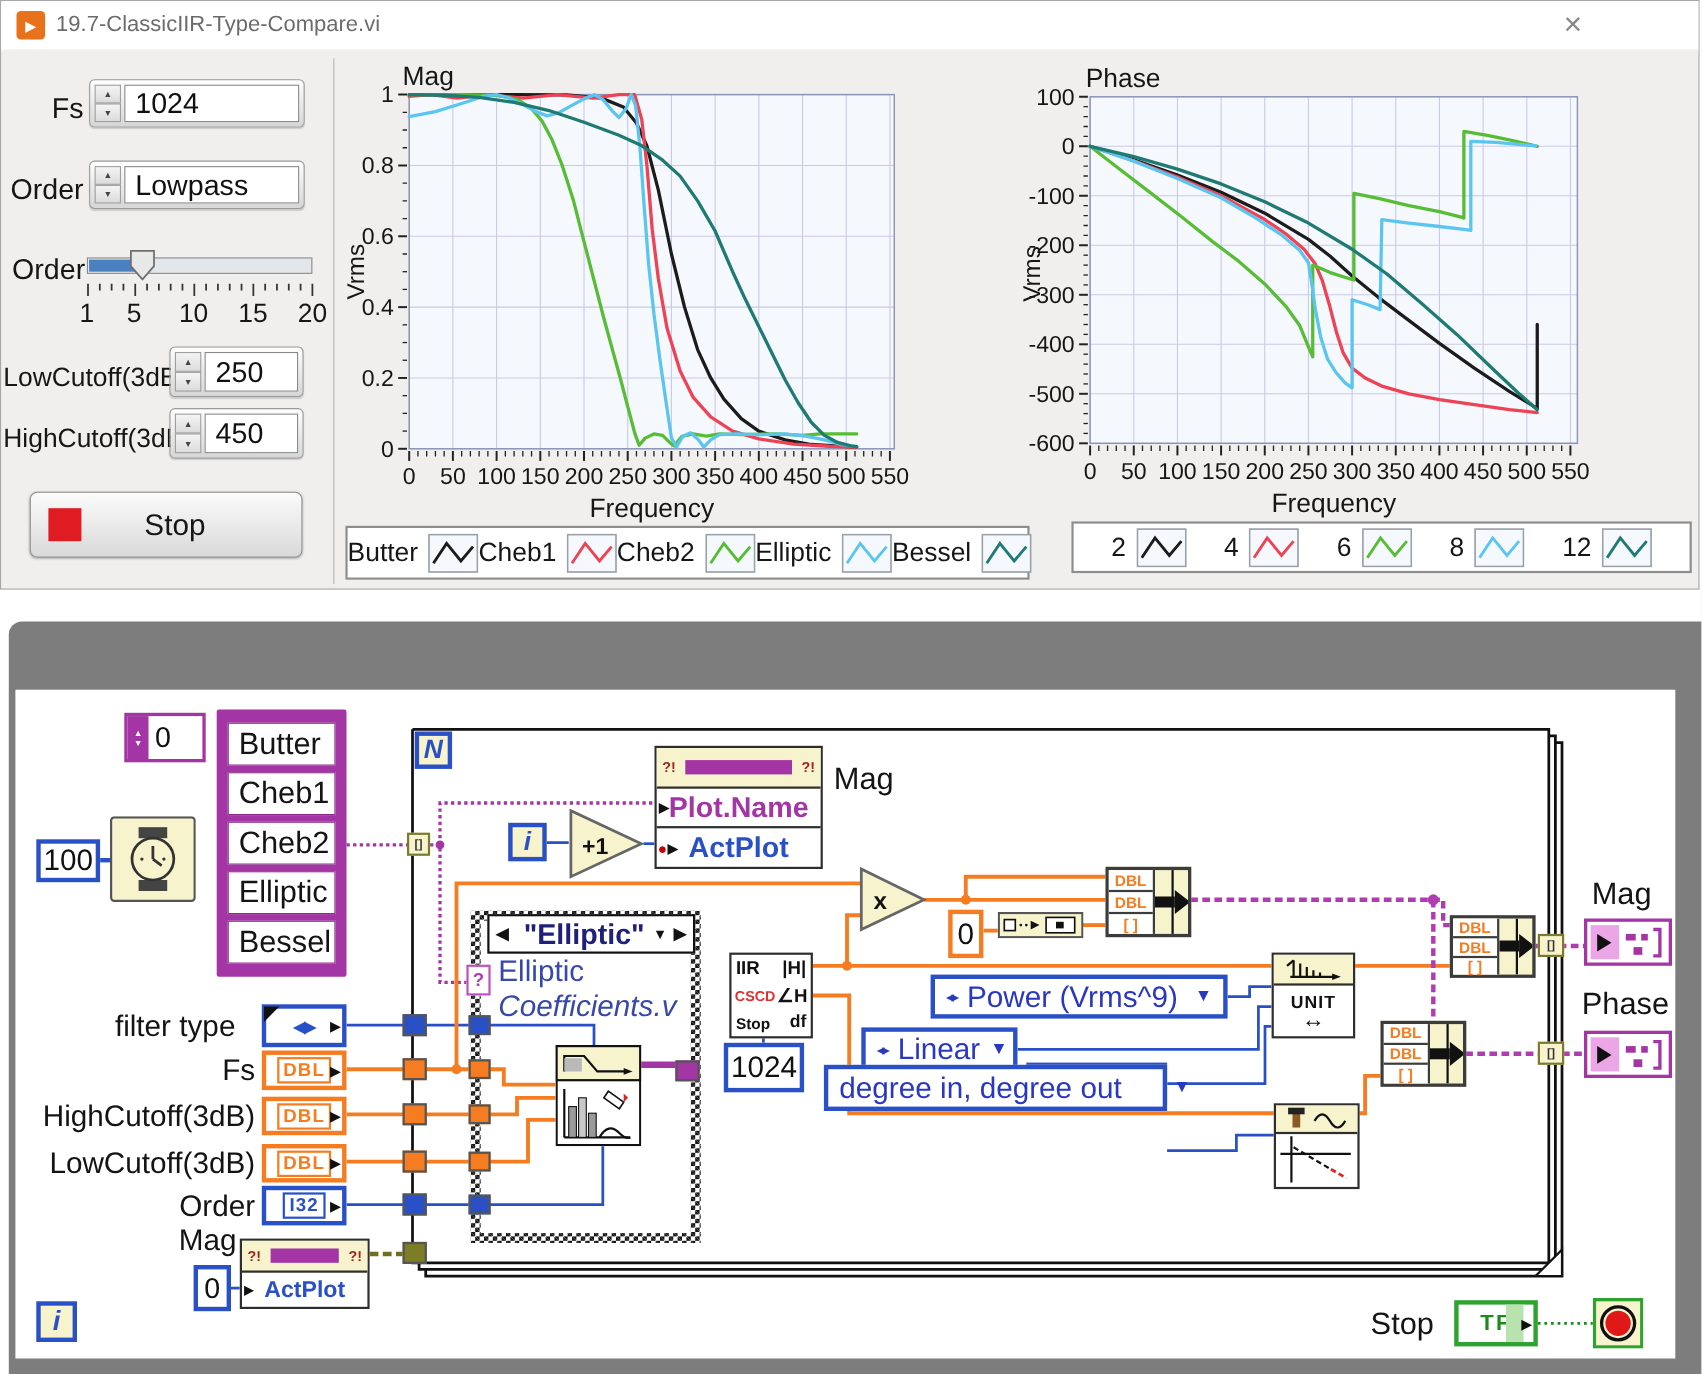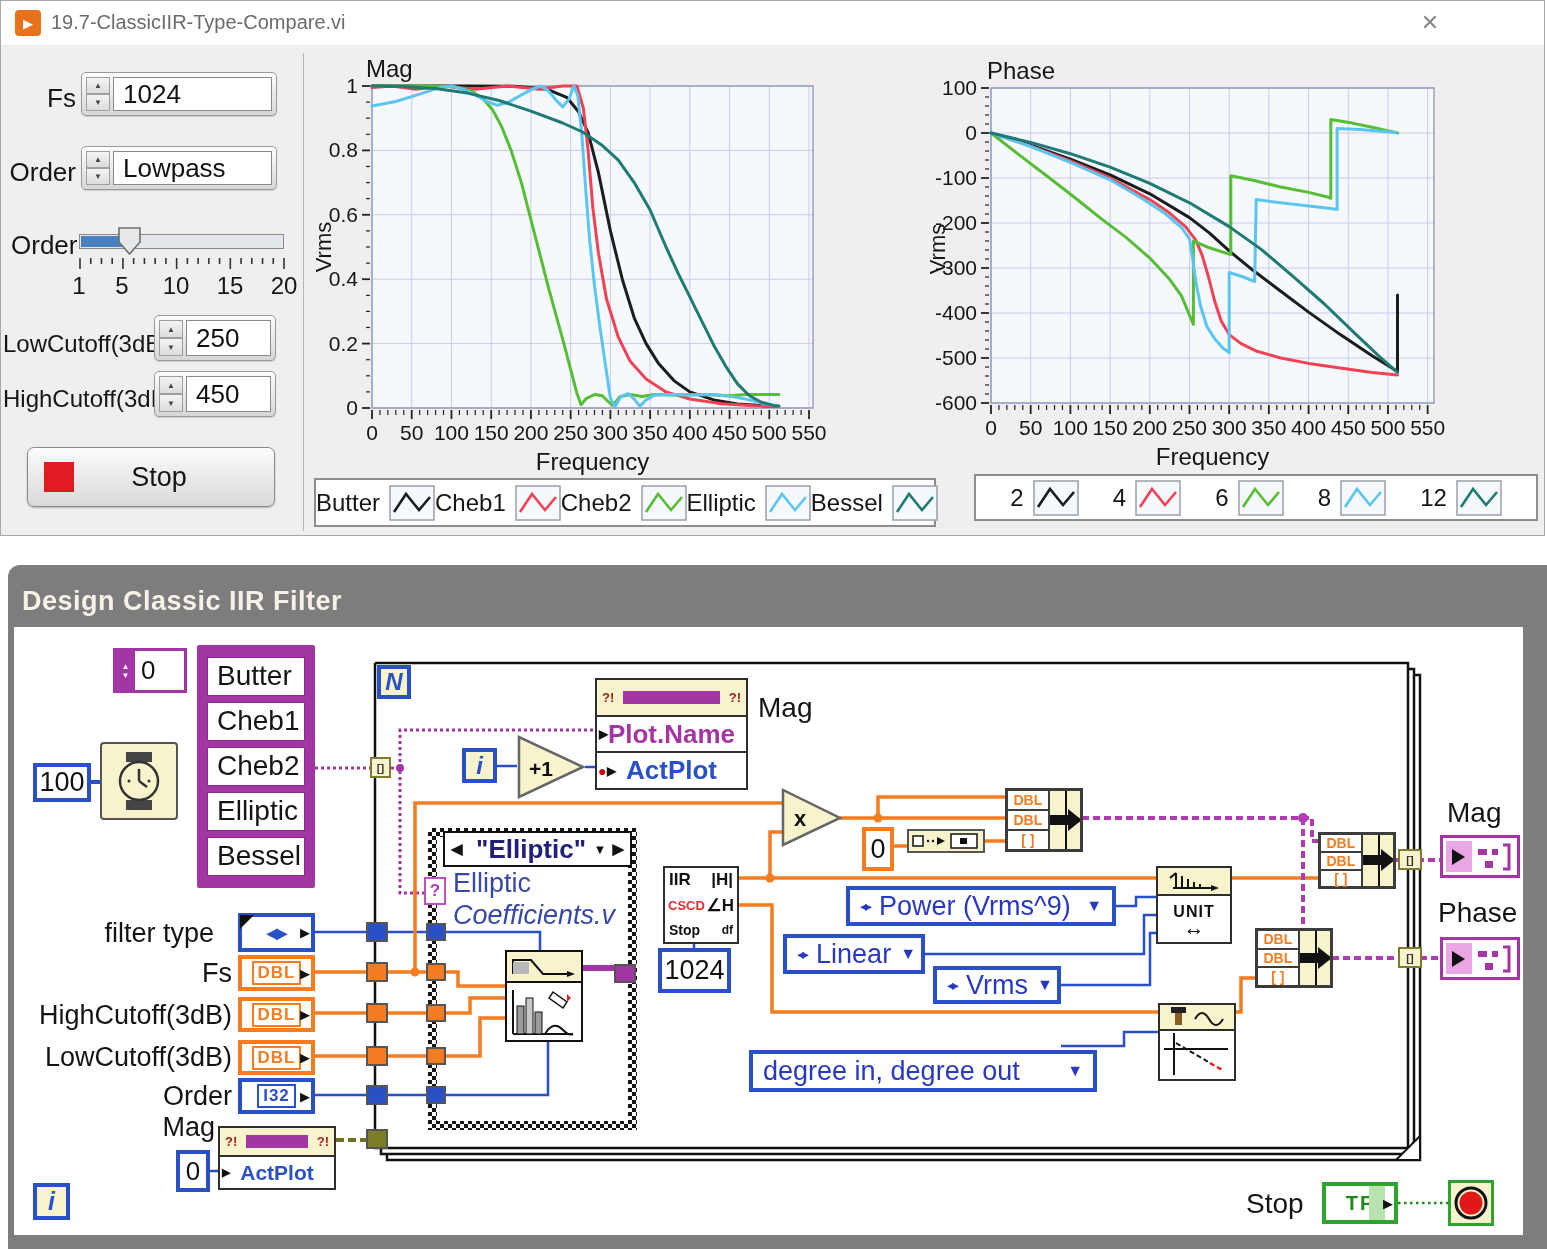--- a/index.html
+++ b/index.html
@@ -507,7 +507,6 @@
   </div>
 
   <div id="bd">
-    <div id="bd-title">Design Classic IIR Filter</div>
     <div id="bd-canvas"></div>
   </div>
 

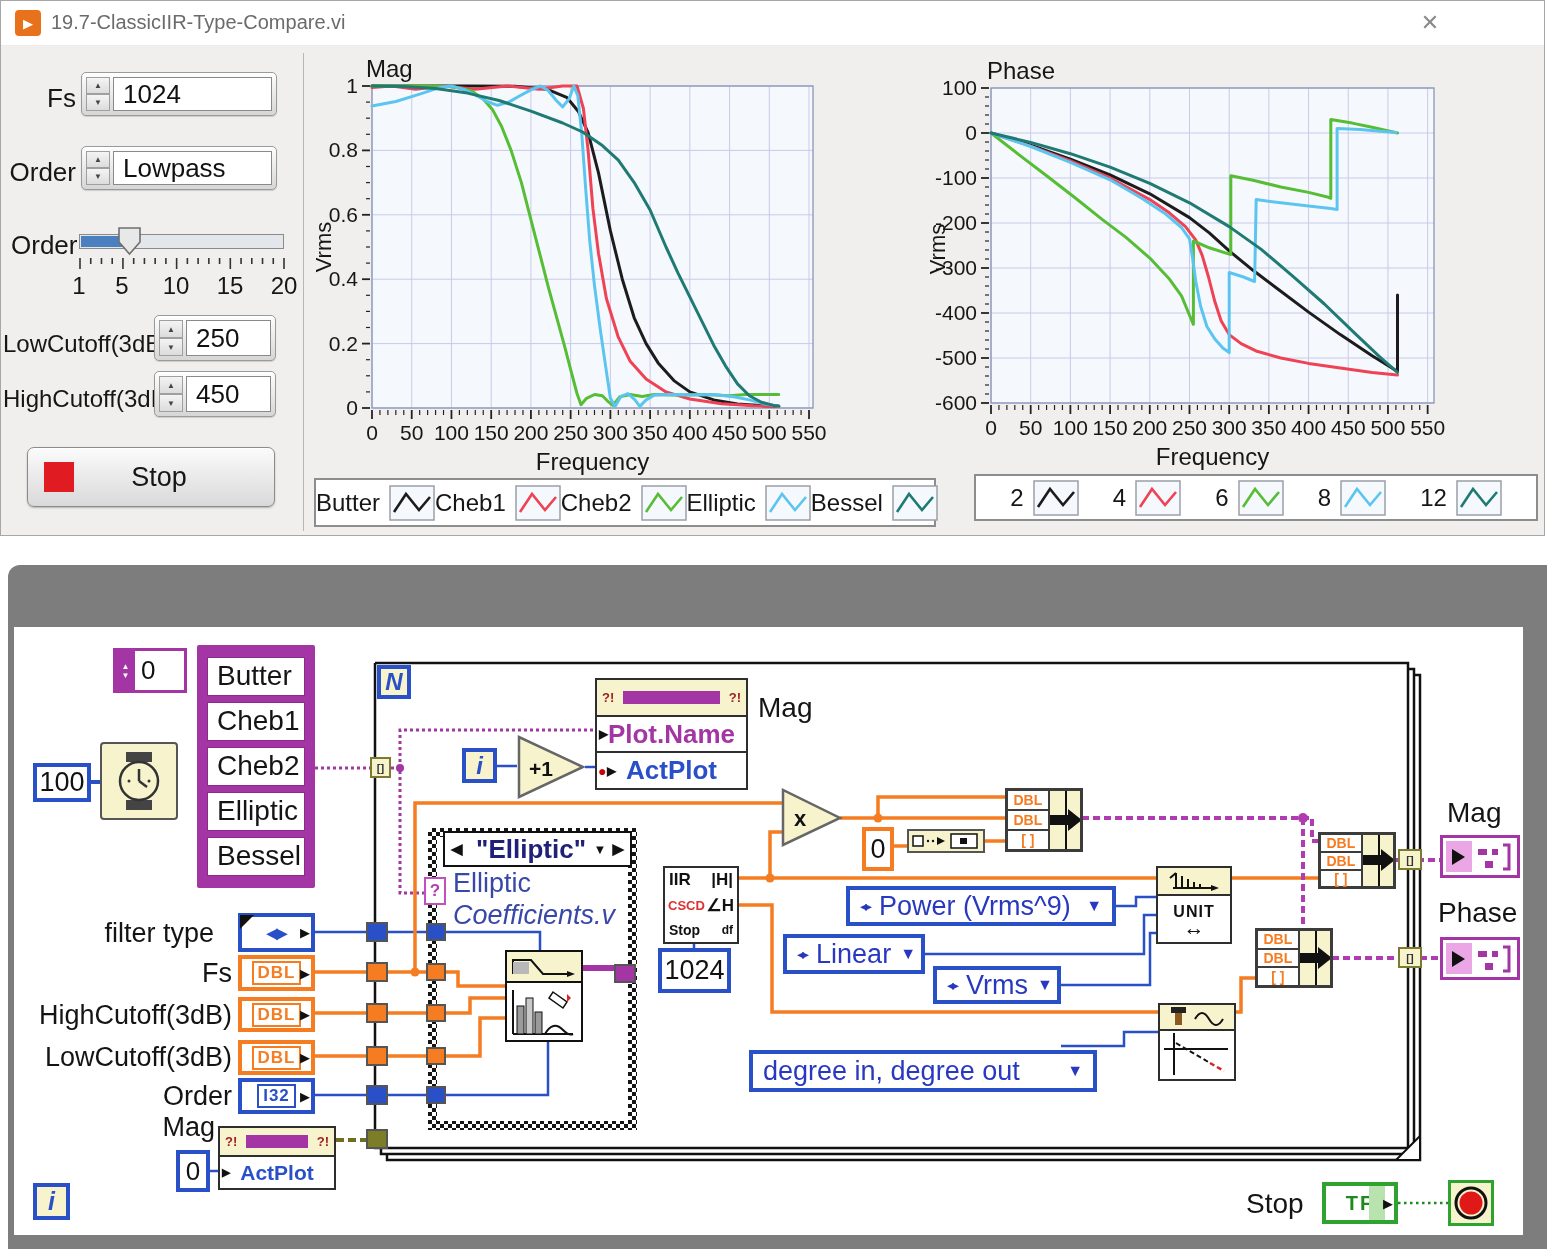--- a/index.html
+++ b/index.html
@@ -664,7 +664,7 @@
     </div>
     <div style="flex:1;display:flex;justify-content:space-between;align-items:center;padding:0 4px;font-weight:bold;">
       <span style="font-size:14px;color:#111;">Stop</span>
-        <span style="font-size:12px;color:#111;">df</span>
+        <span style="font-size:16px;color:#111;">df</span>
     </div>
   </div>
   <div class="cst" style="left:658px;top:948px;width:73px;height:45px;border:4px solid #2a50c8;font-size:27px;">1024</div>

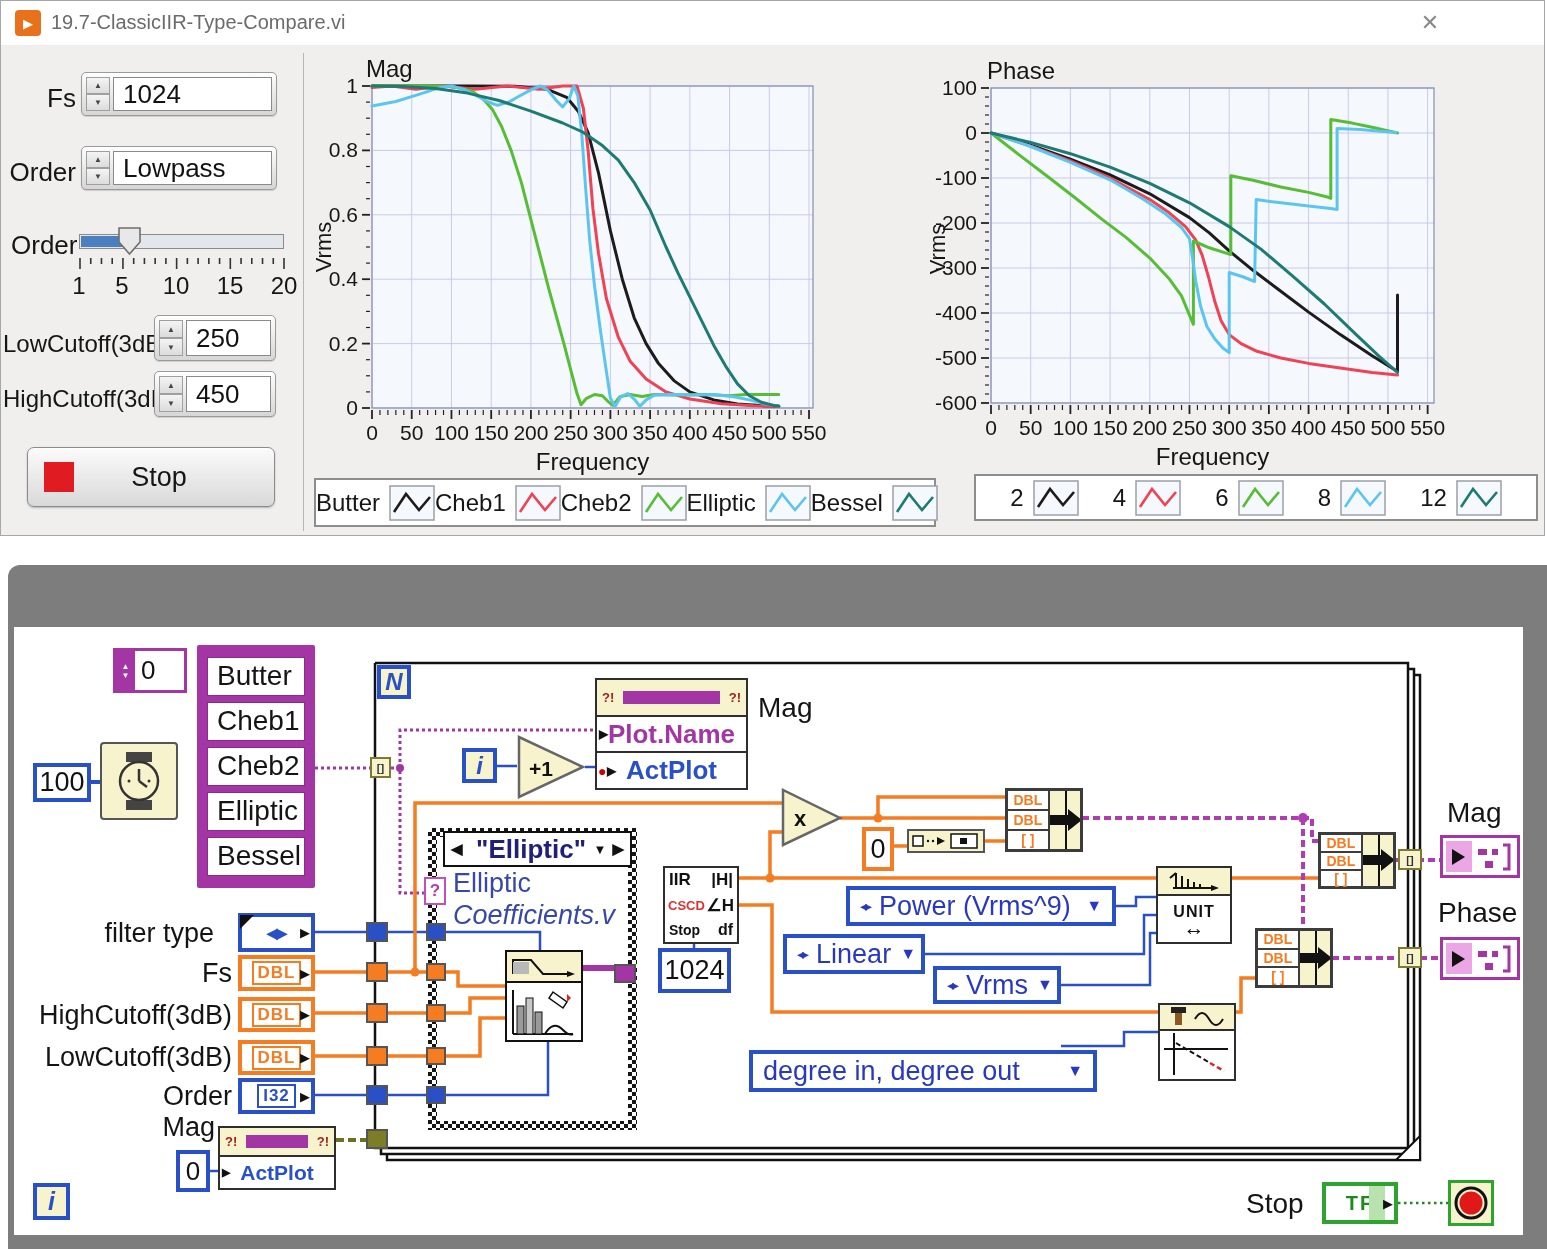--- a/index.html
+++ b/index.html
@@ -737,7 +737,7 @@
       <span>Vrms</span>
       <span class="rdn">▼</span>
   </div>
-  <div class="ring" style="left:749px;top:1050px;width:348px;height:42px;gap:47px;">
+  <div class="ring" style="left:749px;top:968px;width:312px;height:42px;gap:47px;">
     <span>degree in, degree out</span>
       <span class="rdn">▼</span>
   </div>

